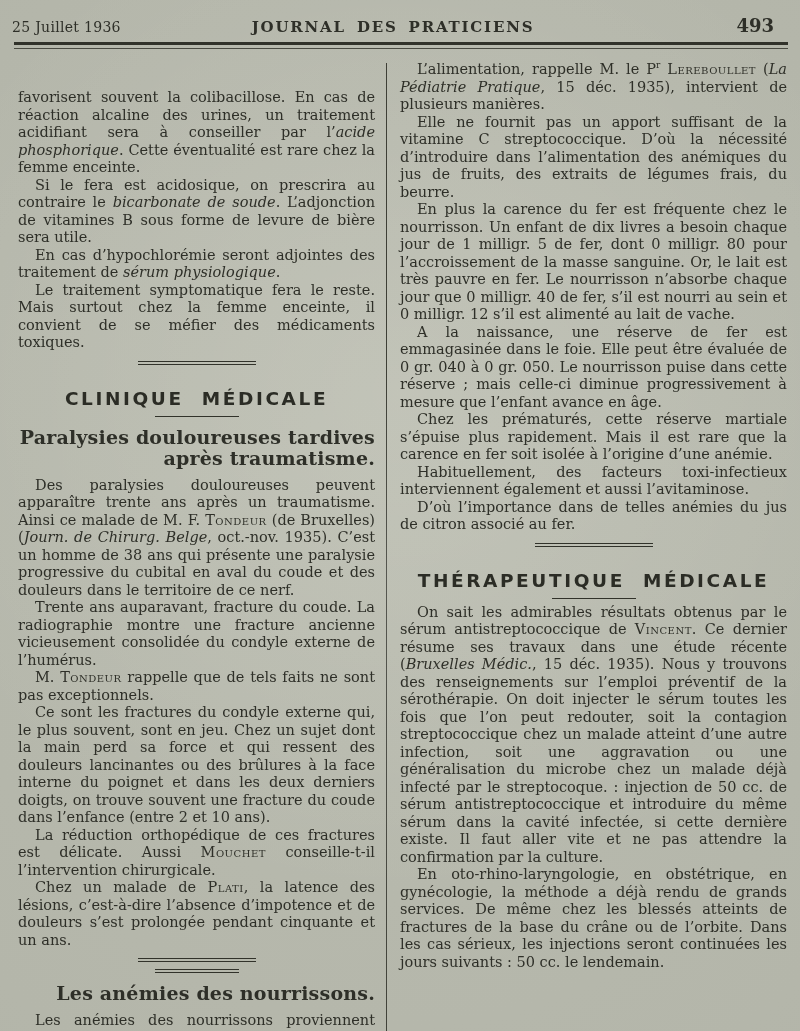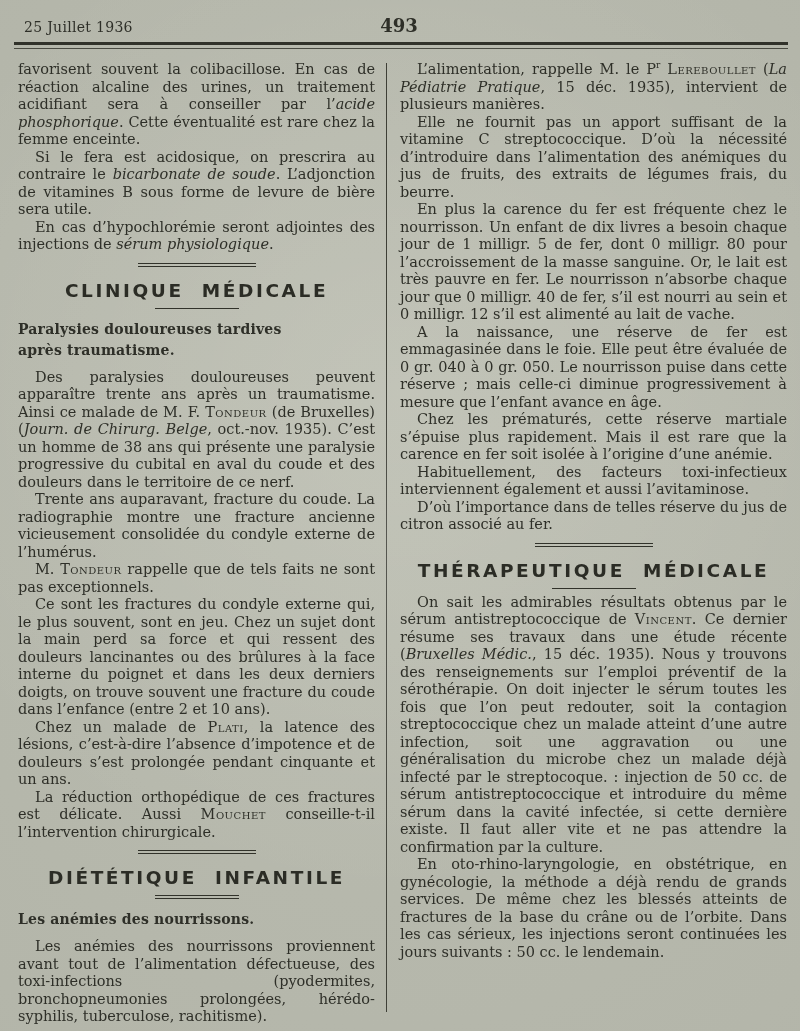--- a/index.html
+++ b/index.html
@@ -19,7 +19,7 @@
   
   .hdr{
     display:grid;grid-template-columns:1fr auto 1fr;align-items:baseline;
-    padding:15px 26px 5px 24px;
+    padding:15px 26px 5px 12px;
   }
   .hdr-date{font-size:14px;justify-self:start;letter-spacing:.3px;}
   .hdr-title{font-size:15px;font-weight:bold;letter-spacing:1.8px;word-spacing:4px;justify-self:center;}

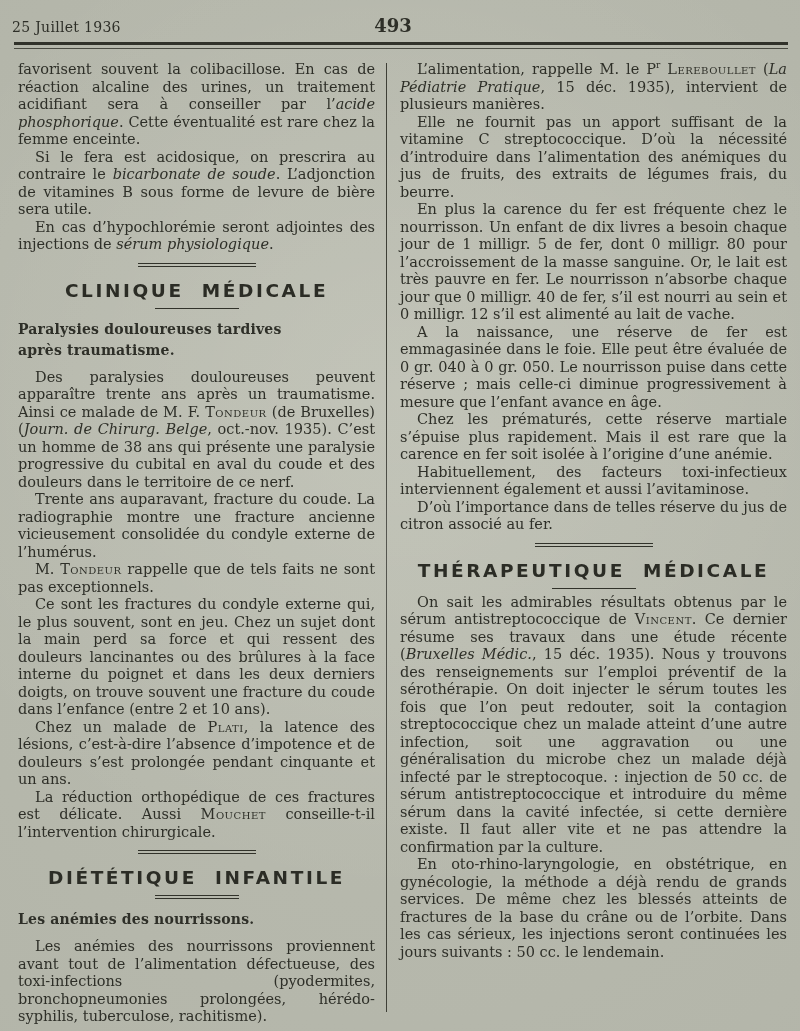--- a/index.html
+++ b/index.html
@@ -69,6 +69,7 @@
 
   <header class="hdr">
     <span class="hdr-date">25 Juillet 1936</span>
+    <span class="hdr-title">JOURNAL DES PRATICIENS</span>
     <span class="hdr-page">493</span>
   </header>
   <div class="hdr-rule"></div>

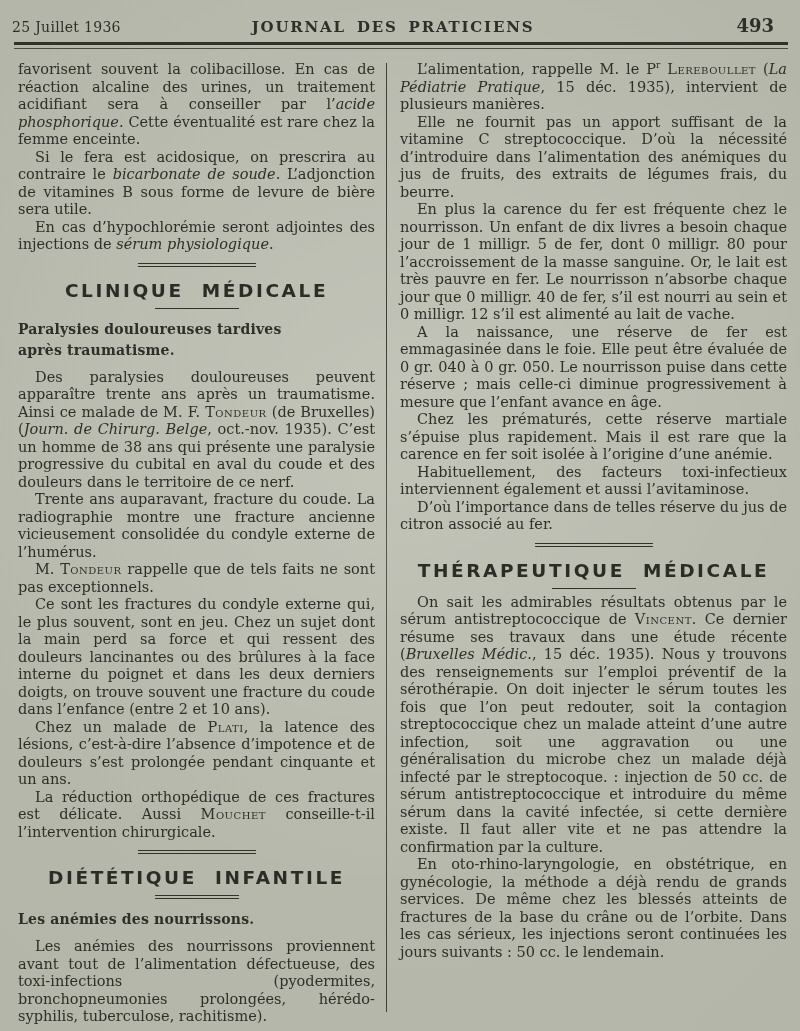--- a/index.html
+++ b/index.html
@@ -40,7 +40,7 @@
     font-size:14.5px;line-height:17.5px;text-indent:17px;
     hyphens:auto;-webkit-hyphens:auto;
   }
-  p.body.noindent{text-indent:0;}
+  p.body.noindent{text-indent:0;margin-top:28px;}
   .it{font-style:italic;}
   .sc{font-variant:small-caps;letter-spacing:.5px;}
   .sup{vertical-align:super;font-size:.62em;line-height:0;}

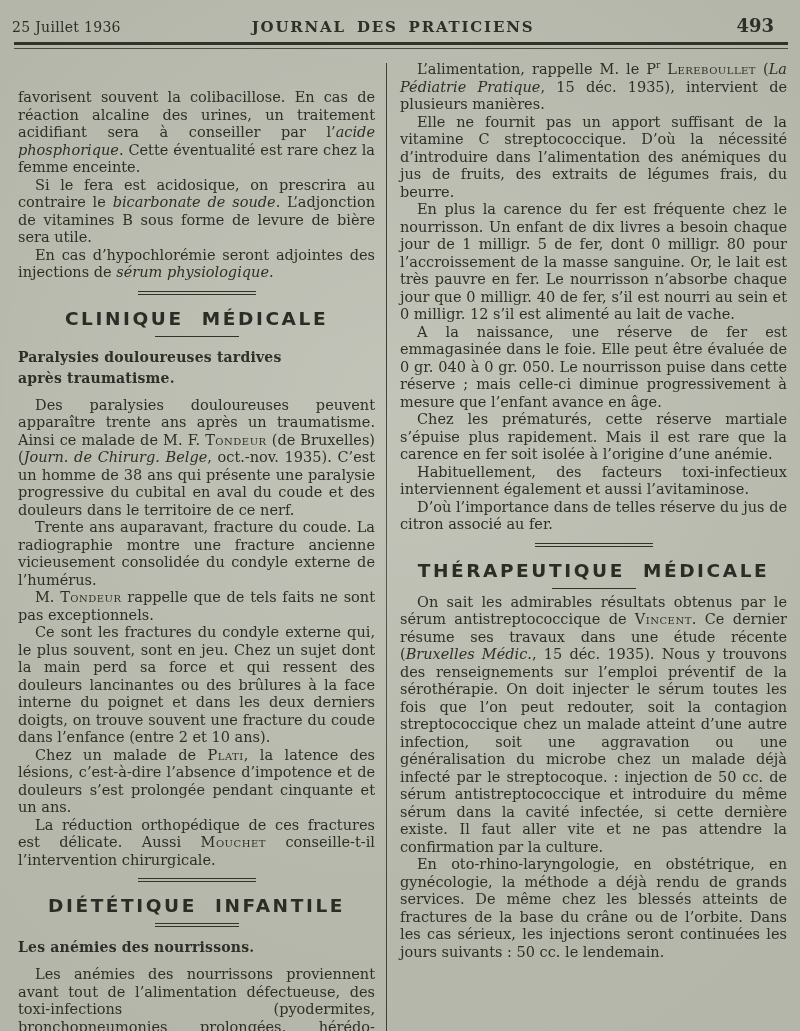--- a/index.html
+++ b/index.html
@@ -79,7 +79,7 @@
     <section class="col-left">
       <p class="body noindent"><span>favorisent souvent la colibacillose. En cas de réaction alcaline des urines, un traitement acidifiant sera à conseiller par l’</span><span class="it">acide phosphorique</span><span>. Cette éventualité est rare chez la femme enceinte.</span></p>
       <p class="body"><span>Si le fera est acidosique, on prescrira au contraire le </span><span class="it">bicarbonate de soude</span><span>. L’adjonction de vitamines B sous forme de levure de bière sera utile.</span></p>
-      <p class="body"><span>En cas d’hypochlorémie seront adjointes des injections de </span><span class="it">sérum physiologique</span><span>.</span></p>
+      <p class="body"><span>En cas d’hypochlorémie seront adjointes des traitement de </span><span class="it">sérum physiologique</span><span>.</span></p>
 
       <div class="sep"></div>
 

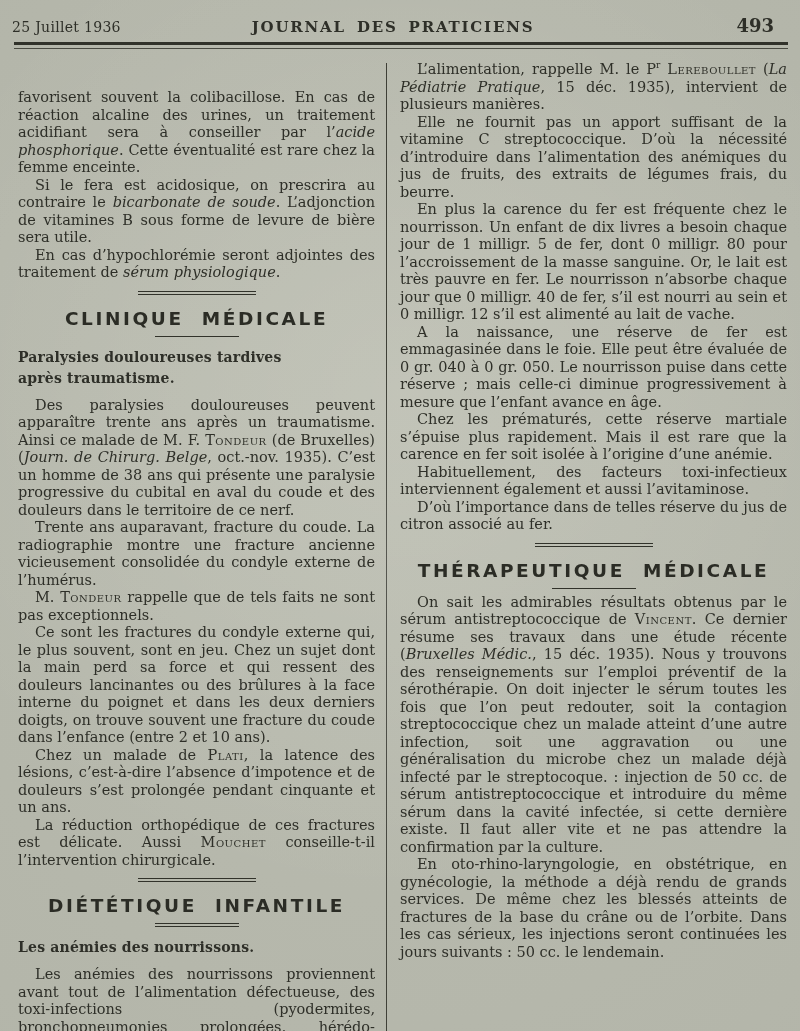--- a/index.html
+++ b/index.html
@@ -80,6 +80,7 @@
       <p class="body noindent"><span>favorisent souvent la colibacillose. En cas de réaction alcaline des urines, un traitement acidifiant sera à conseiller par l’</span><span class="it">acide phosphorique</span><span>. Cette éventualité est rare chez la femme enceinte.</span></p>
       <p class="body"><span>Si le fera est acidosique, on prescrira au contraire le </span><span class="it">bicarbonate de soude</span><span>. L’adjonction de vitamines B sous forme de levure de bière sera utile.</span></p>
       <p class="body"><span>En cas d’hypochlorémie seront adjointes des traitement de </span><span class="it">sérum physiologique</span><span>.</span></p>
+      <p class="body"><span>Le traitement symptomatique fera le reste. Mais surtout chez la femme enceinte, il convient de se méfier des médicaments toxiques.</span></p>
 
       <div class="sep"></div>
 

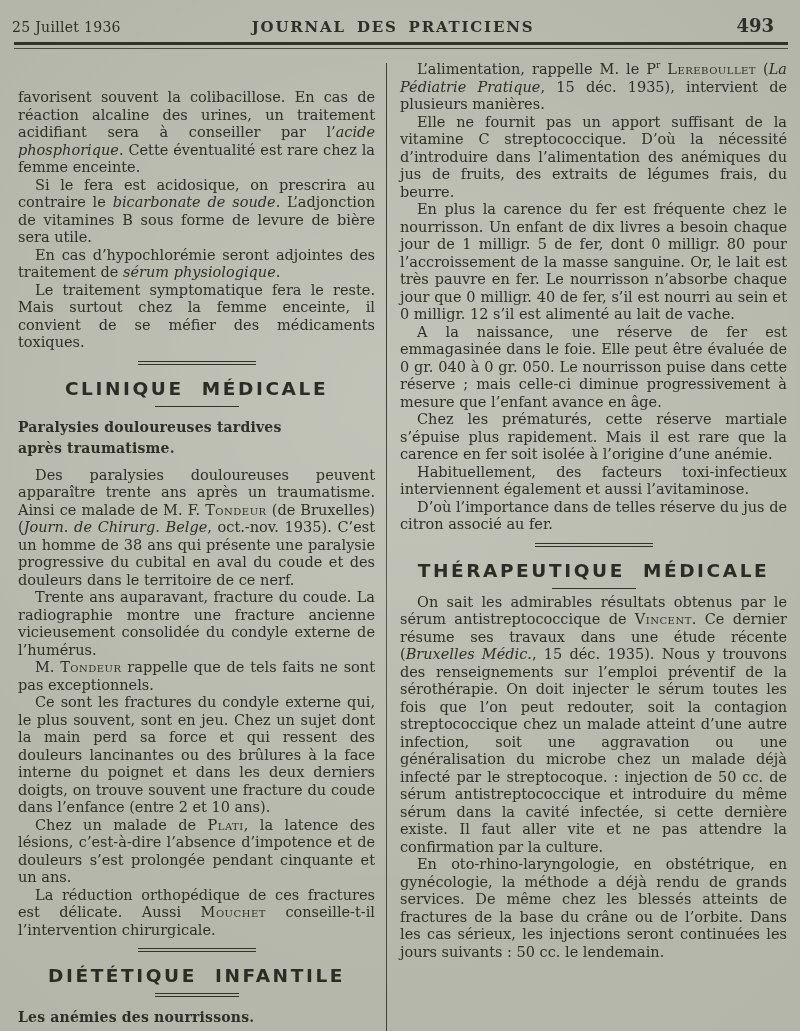--- a/index.html
+++ b/index.html
@@ -52,7 +52,7 @@
   h2.section{
     font-family:"DejaVu Sans", sans-serif;font-weight:bold;
     font-size:18.5px;letter-spacing:2.6px;word-spacing:9px;
-    text-align:center;margin:13px 0 0;color:#2b2c25;
+    text-align:center;margin:23px 0 0;color:#2b2c25;
   }
   .h-rule{width:84px;margin:7px auto 5px;border-top:1.5px solid #31322a;height:0;}
   .h-rule.double{height:2px;border-bottom:1px solid #31322a;}

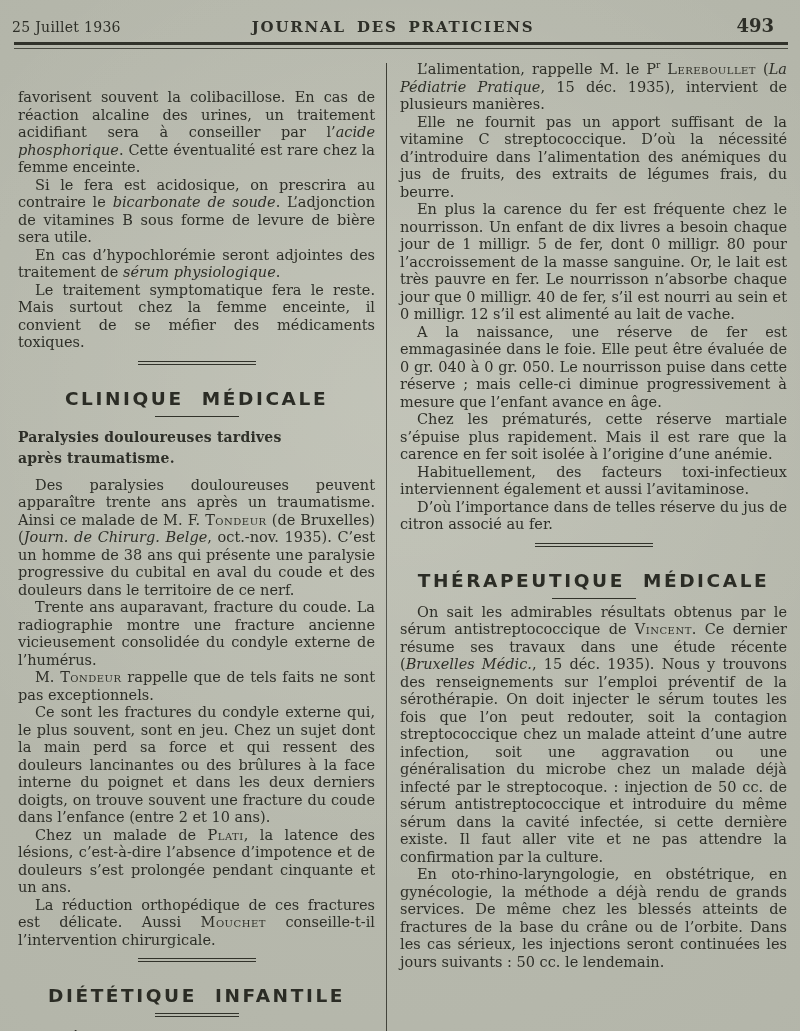--- a/index.html
+++ b/index.html
@@ -57,7 +57,7 @@
   .h-rule{width:84px;margin:7px auto 5px;border-top:1.5px solid #31322a;height:0;}
   .h-rule.double{height:2px;border-bottom:1px solid #31322a;}
   h3.subtitle{
-    font-size:14px;font-weight:bold;text-align:left;
+    font-size:19px;font-weight:bold;text-align:right;
     margin:10px 0 8px;line-height:21px;letter-spacing:.2px;
   }
   h3.subtitle .sub-line{display:block;}

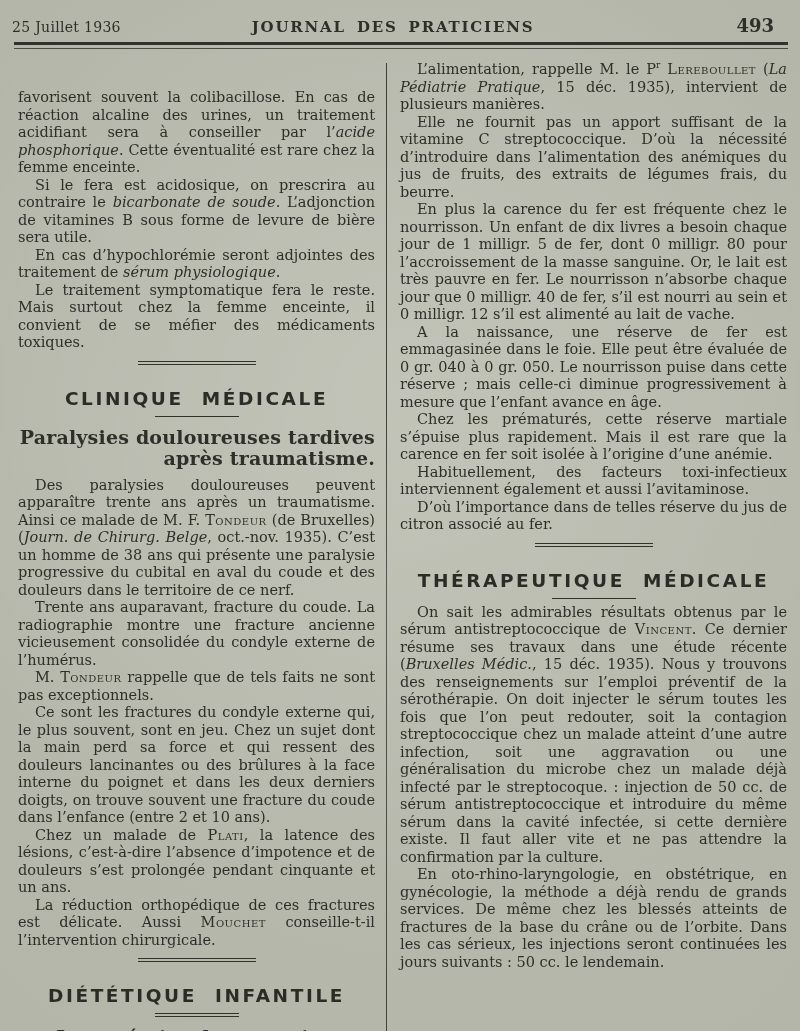--- a/index.html
+++ b/index.html
@@ -120,7 +120,7 @@
       <p class="body"><span>A la naissance, une réserve de fer est emmagasinée dans le foie. Elle peut être évaluée de 0 gr. 040 à 0 gr. 050. Le nourrisson puise dans cette réserve ; mais celle-ci diminue progressivement à mesure que l’enfant avance en âge.</span></p>
       <p class="body"><span>Chez les prématurés, cette réserve martiale s’épuise plus rapidement. Mais il est rare que la carence en fer soit isolée à l’origine d’une anémie.</span></p>
       <p class="body"><span>Habituellement, des facteurs toxi-infectieux interviennent également et aussi l’avitaminose.</span></p>
-      <p class="body"><span>D’où l’importance dans de telles réserve du jus de citron associé au fer.</span></p>
+      <p class="body"><span>D’où l’importance dans de telles anémies du jus de citron associé au fer.</span></p>
 
       <div class="sep"></div>
 

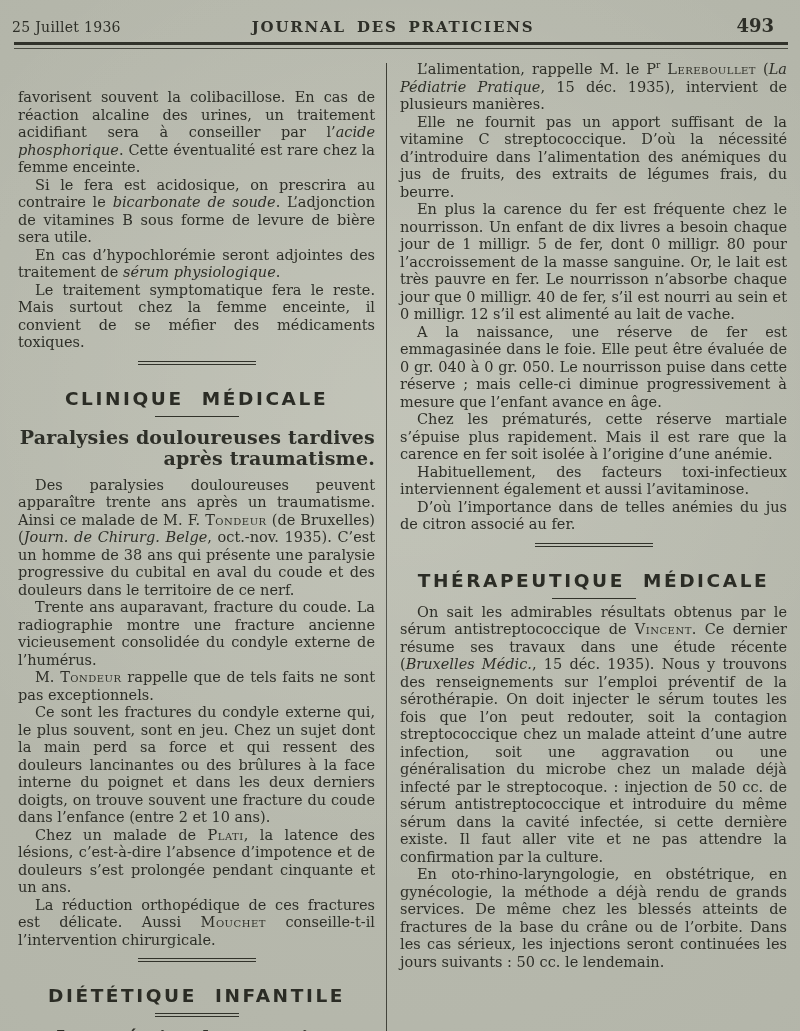--- a/index.html
+++ b/index.html
@@ -96,8 +96,8 @@
       <p class="body"><span>Trente ans auparavant, fracture du coude. La radiographie montre une fracture ancienne vicieusement consolidée du condyle externe de l’humérus.</span></p>
       <p class="body"><span>M. </span><span class="sc">Tondeur</span><span> rappelle que de tels faits ne sont pas exceptionnels.</span></p>
       <p class="body"><span>Ce sont les fractures du condyle externe qui, le plus souvent, sont en jeu. Chez un sujet dont la main perd sa force et qui ressent des douleurs lancinantes ou des brûlures à la face interne du poignet et dans les deux derniers doigts, on trouve souvent une fracture du coude dans l’enfance (entre 2 et 10 ans).</span></p>
+      <p class="body"><span>La réduction orthopédique de ces fractures est délicate. Aussi </span><span class="sc">Mouchet</span><span> conseille-t-il l’intervention chirurgicale.</span></p>
       <p class="body"><span>Chez un malade de </span><span class="sc">Plati</span><span>, la latence des lésions, c’est-à-dire l’absence d’impotence et de douleurs s’est prolongée pendant cinquante et un ans.</span></p>
-      <p class="body"><span>La réduction orthopédique de ces fractures est délicate. Aussi </span><span class="sc">Mouchet</span><span> conseille-t-il l’intervention chirurgicale.</span></p>
 
       <div class="sep"></div>
 

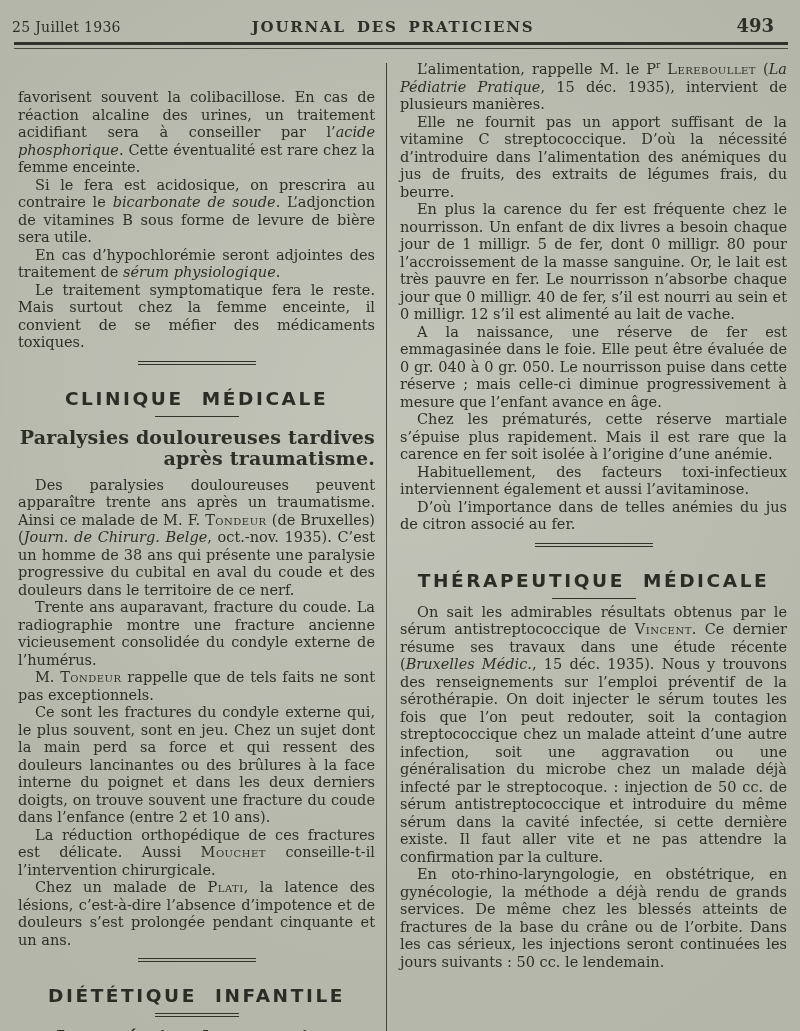--- a/index.html
+++ b/index.html
@@ -101,7 +101,6 @@
 
       <div class="sep"></div>
 
-      <h2 class="section">DIÉTÉTIQUE INFANTILE</h2>
       <div class="h-rule double"></div>
 
       <h3 class="subtitle">

